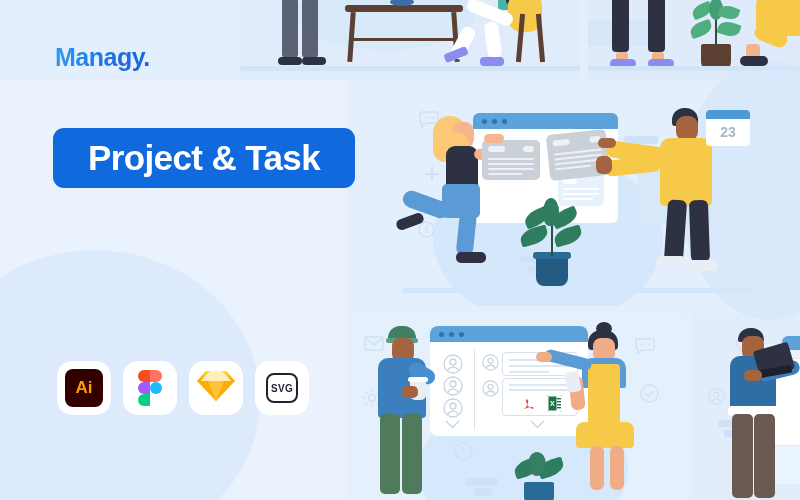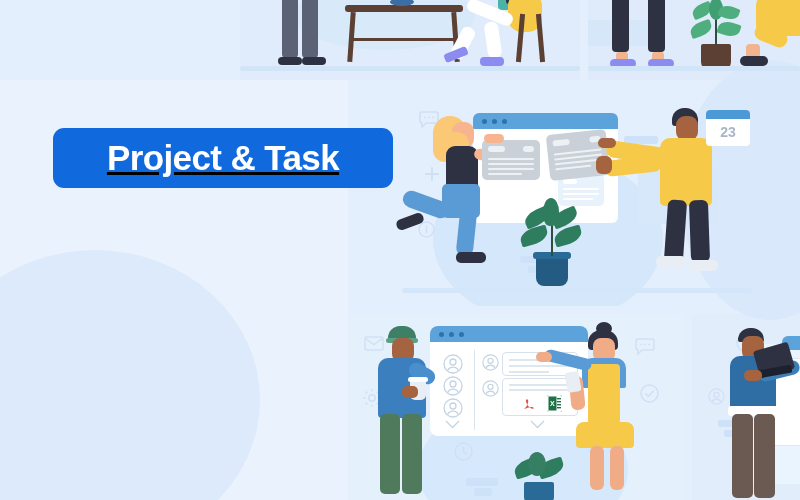--- a/index.html
+++ b/index.html
@@ -445,6 +445,7 @@
 
   <div class="pnl-left" style="background:transparent;"></div>
 
+  <div class="logo">Managy.</div>
 
   <div class="badge-title">
     <span>Project &amp; Task</span>

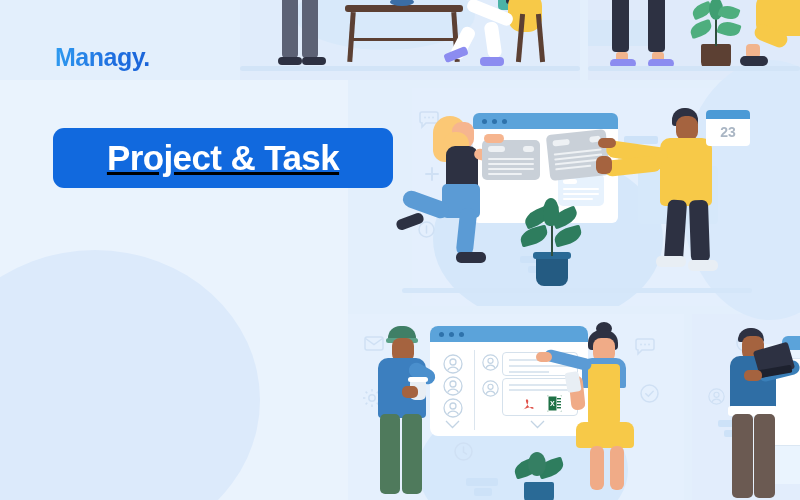--- a/index.html
+++ b/index.html
@@ -37,9 +37,9 @@
     background:linear-gradient(100deg,#2f9cf0 0%,#1f6fe0 60%,#1a63d8 100%);
     -webkit-background-clip:text; background-clip:text; color:transparent; }
 
-  .badge-title { position:absolute; left:53px; top:128px; width:340px; height:60px;
+  .badge-title { position:absolute; left:53px; top:128px; width:302px; height:60px;
     background:#1169de; border-radius:11px; display:flex; align-items:center;
-    justify-content:center;text-decoration:underline; }
+    justify-content:center; }
   .badge-title span { color:#fff; font-size:35px; font-weight:bold; letter-spacing:-0.6px; }
 
   .sub1, .sub2 { position:absolute; left:64px; color:#1769da; font-size:34px;

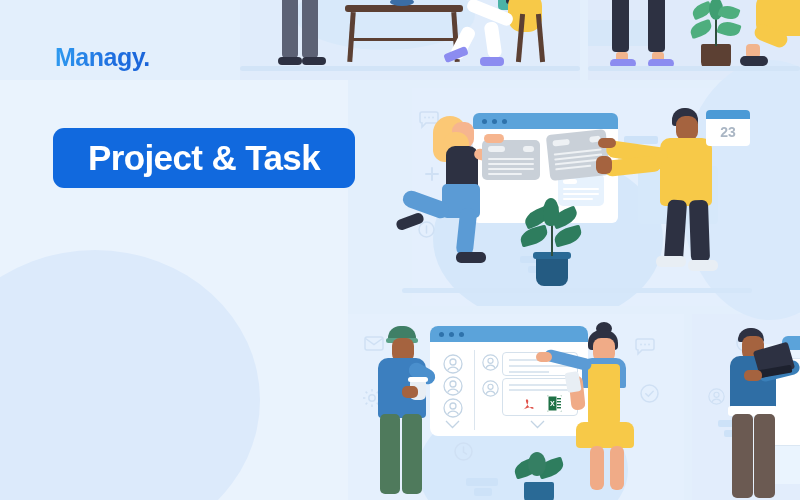--- a/index.html
+++ b/index.html
@@ -451,6 +451,34 @@
     <span>Project &amp; Task</span>
   </div>
 
+  <div class="badges">
+    <div class="bdg">
+      <div class="ai-tile">Ai</div>
+    </div>
+    <div class="bdg">
+      <div class="fig">
+        <i class="f1"></i>
+          <i class="f2"></i>
+          <i class="f3"></i>
+          <i class="f4"></i>
+          <i class="f5"></i>
+      </div>
+    </div>
+    <div class="bdg">
+      <span>
+        <svg width="38" height="34" viewBox="0 0 38 34">
+          <path d="M9 2h20l9 10-19 20L0 12z" fill="#fdad00"></path>
+          <path d="M9 2h20l5 10H4z" fill="#fdd231"></path>
+          <path d="M13 2h12l9 10H4z" fill="#feeeb7"></path>
+          <path d="M4 12h30L19 32z" fill="#fdad00"></path>
+          <path d="M11 12h16l-8 20z" fill="#fdc23e"></path>
+        </svg>
+      </span>
+    </div>
+    <div class="bdg">
+      <div class="svg-box">SVG</div>
+    </div>
+  </div>
 
 </div>
 

